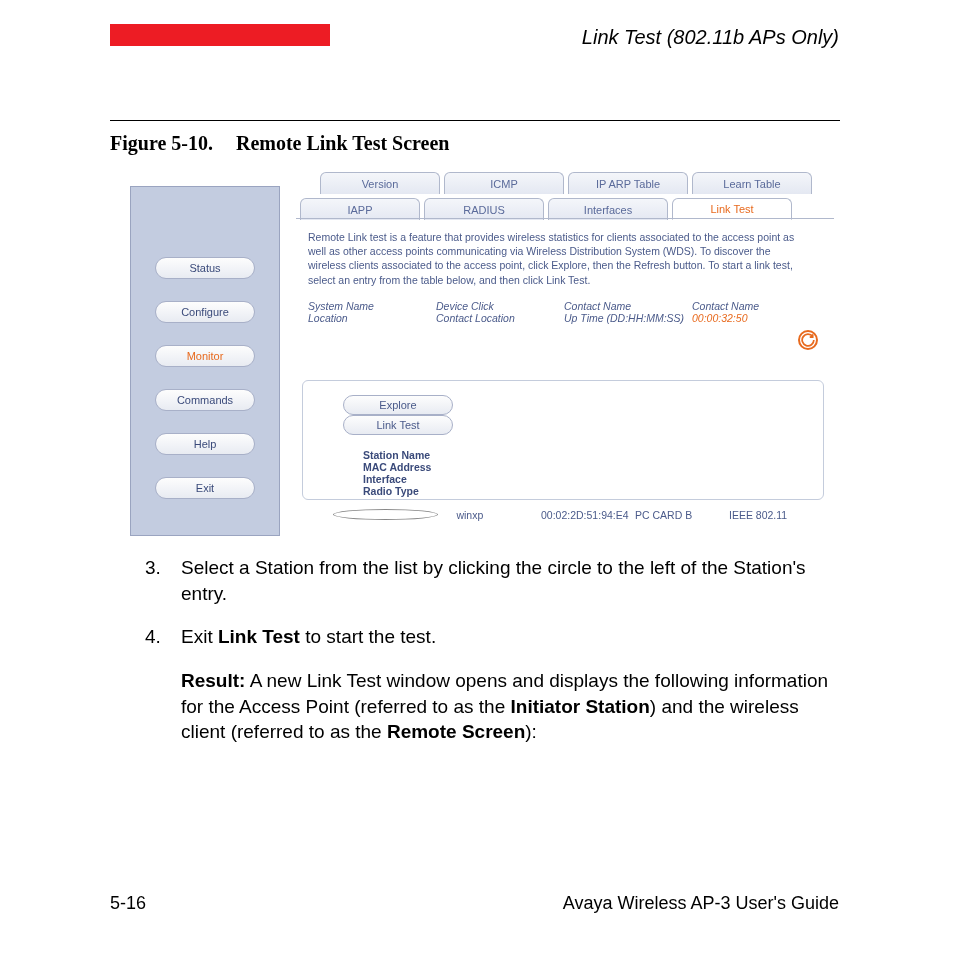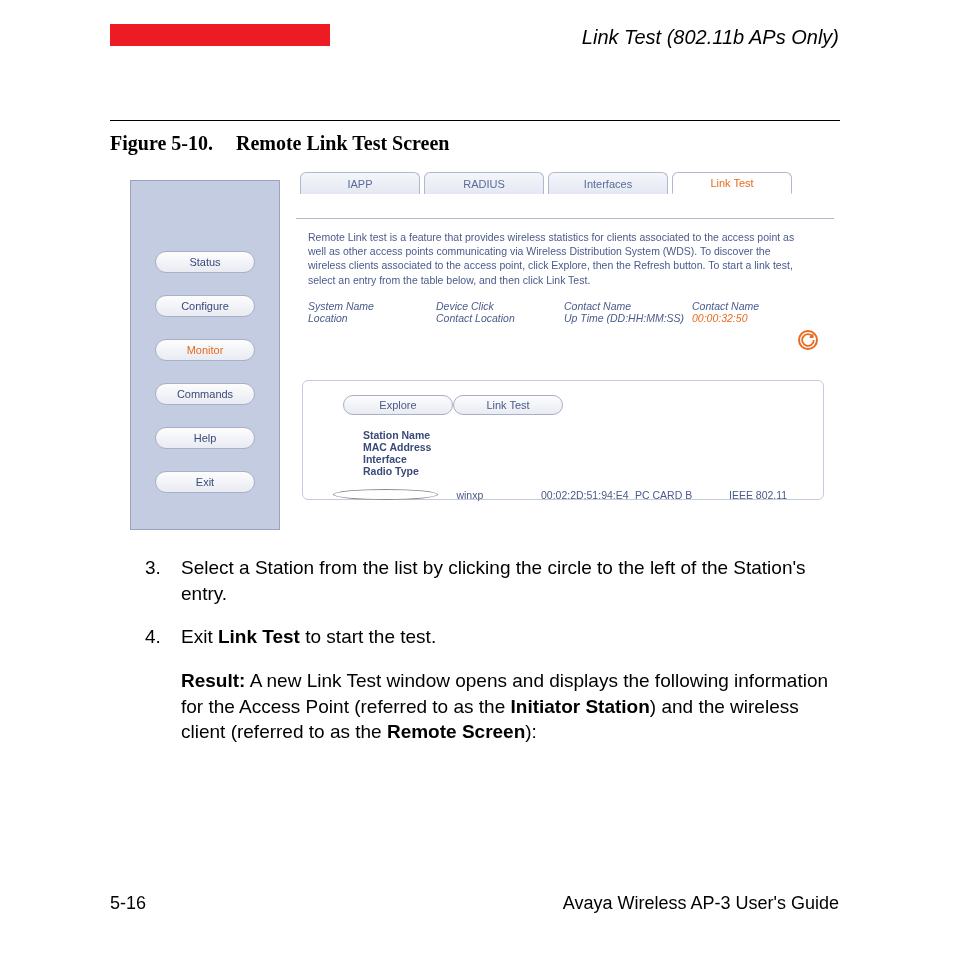--- a/index.html
+++ b/index.html
@@ -240,6 +240,12 @@
     </div>
   </div>
   <div class="main">
+    <div class="tabrow back">
+      <div class="tab">Version</div>
+      <div class="tab">ICMP</div>
+      <div class="tab">IP ARP Table</div>
+      <div class="tab">Learn Table</div>
+    </div>
     <div class="tabrow">
       <div class="tab">IAPP</div>
       <div class="tab">RADIUS</div>

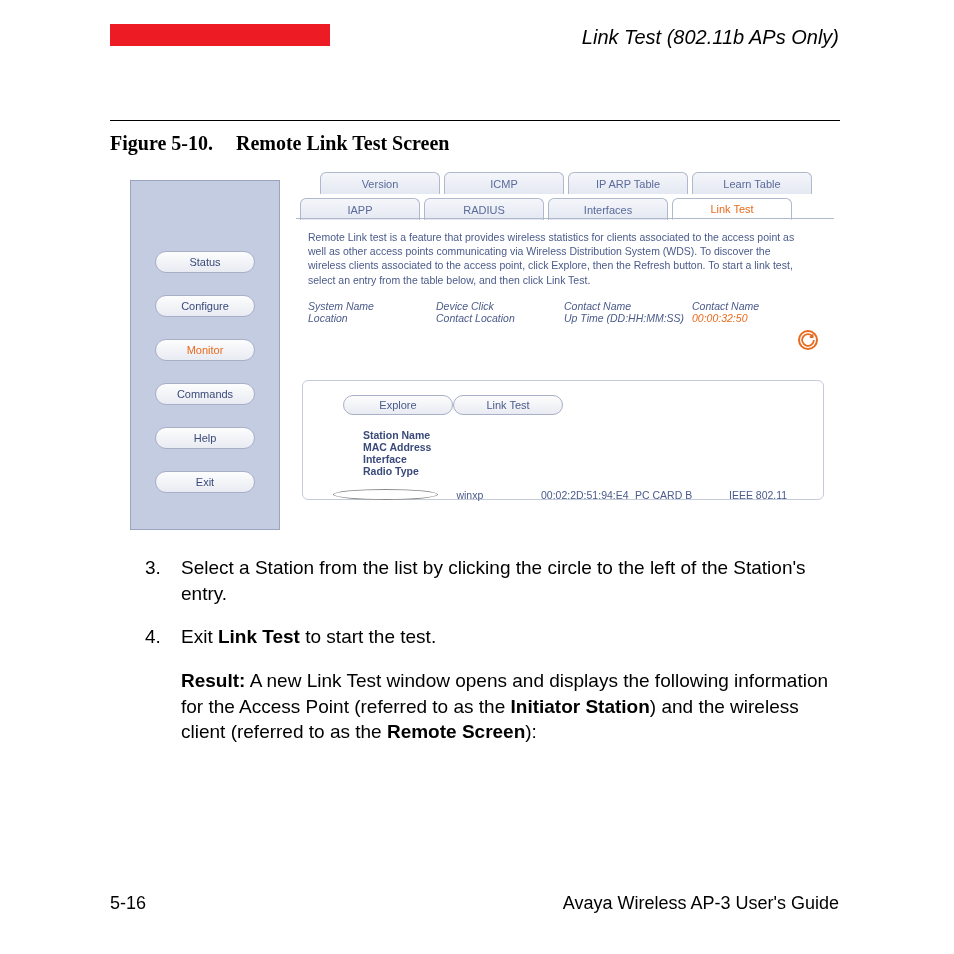--- a/index.html
+++ b/index.html
@@ -53,7 +53,7 @@
   }
   .sidebar {
     position: absolute;
-    left: 0; top: 12px;
+    left: 0; top: 18px;
     width: 150px;
     height: 350px;
     background: #c3cce0;

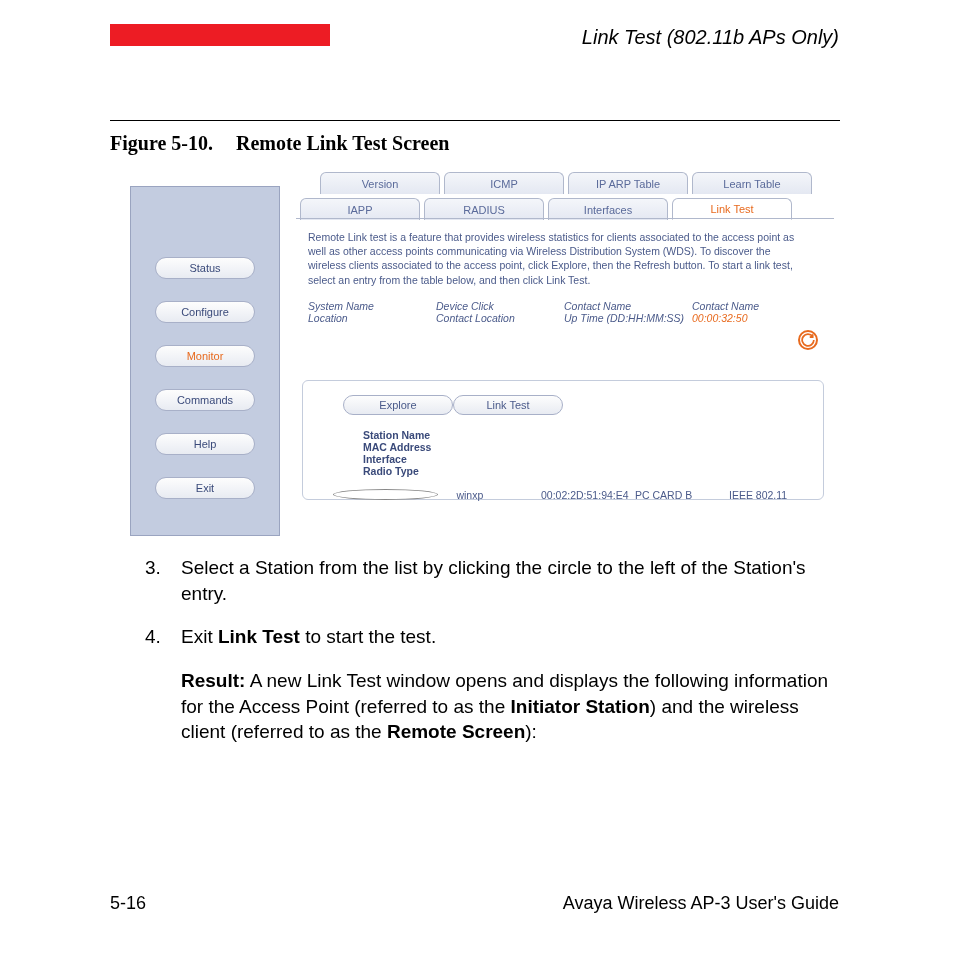--- a/index.html
+++ b/index.html
@@ -155,8 +155,9 @@
   }
   .panel-btns {
     display:flex;
-    justify-content: flex-start;
+    justify-content: flex-end;
     padding: 14px 40px 6px;
+    flex-direction: column;
   }
   .pill-btn {
     width: 110px; height: 20px;

